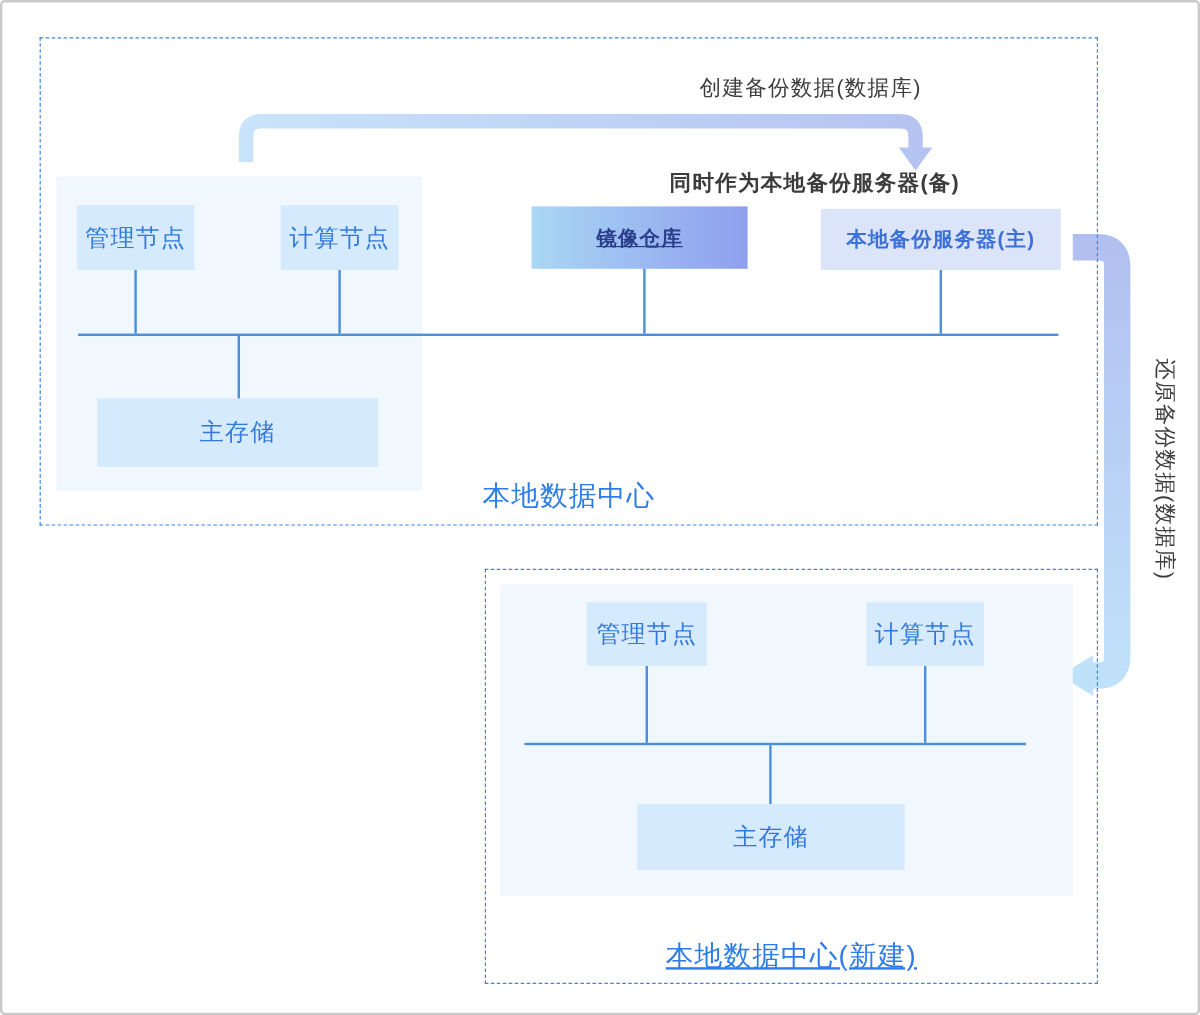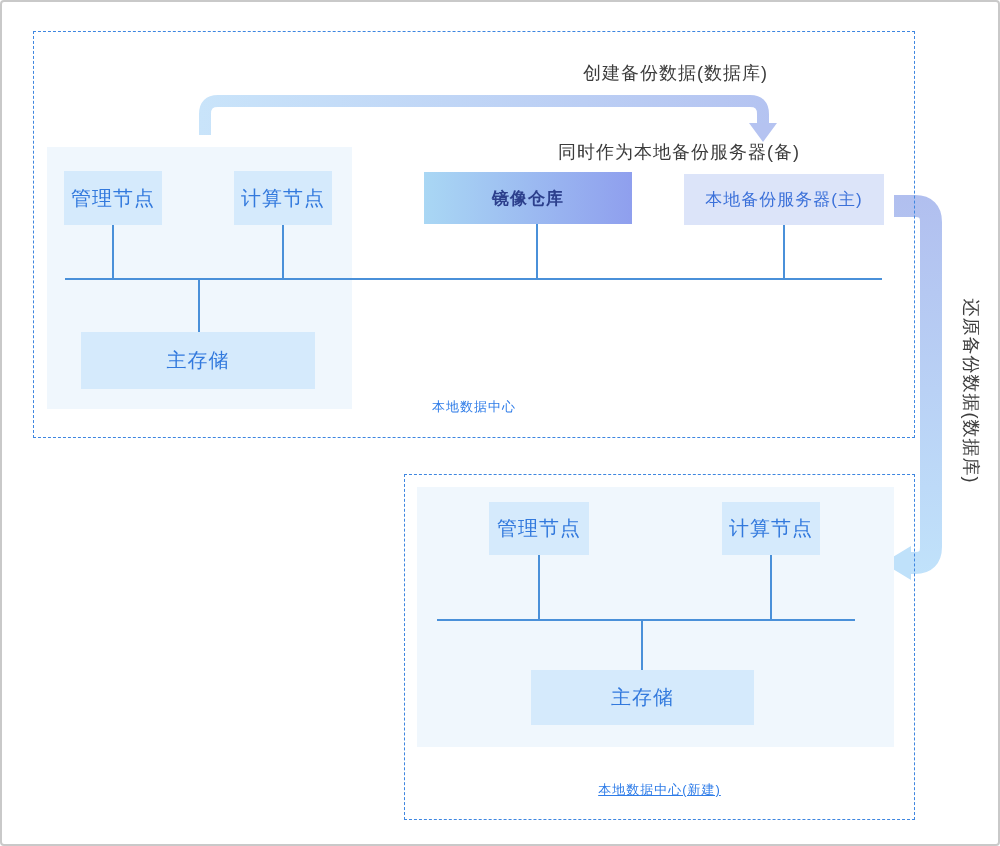--- a/index.html
+++ b/index.html
@@ -69,7 +69,7 @@
   </svg>
 
   <div class="ann" style="left:266px; top:59px; width:500px;">创建备份数据(数据库)</div>
-  <div class="ann" style="left:298px; top:138px; width:500px;">同时作为本地备份服务器(备)</div>
+  <div class="ann" style="left:298px; top:138px; width:500px;font-weight:bold;">同时作为本地备份服务器(备)</div>
   <div class="ann-restore">还原备份数据(数据库)</div>
 
   <div class="dc-border" style="left:31px; top:29px; width:882px; height:407px;"></div>

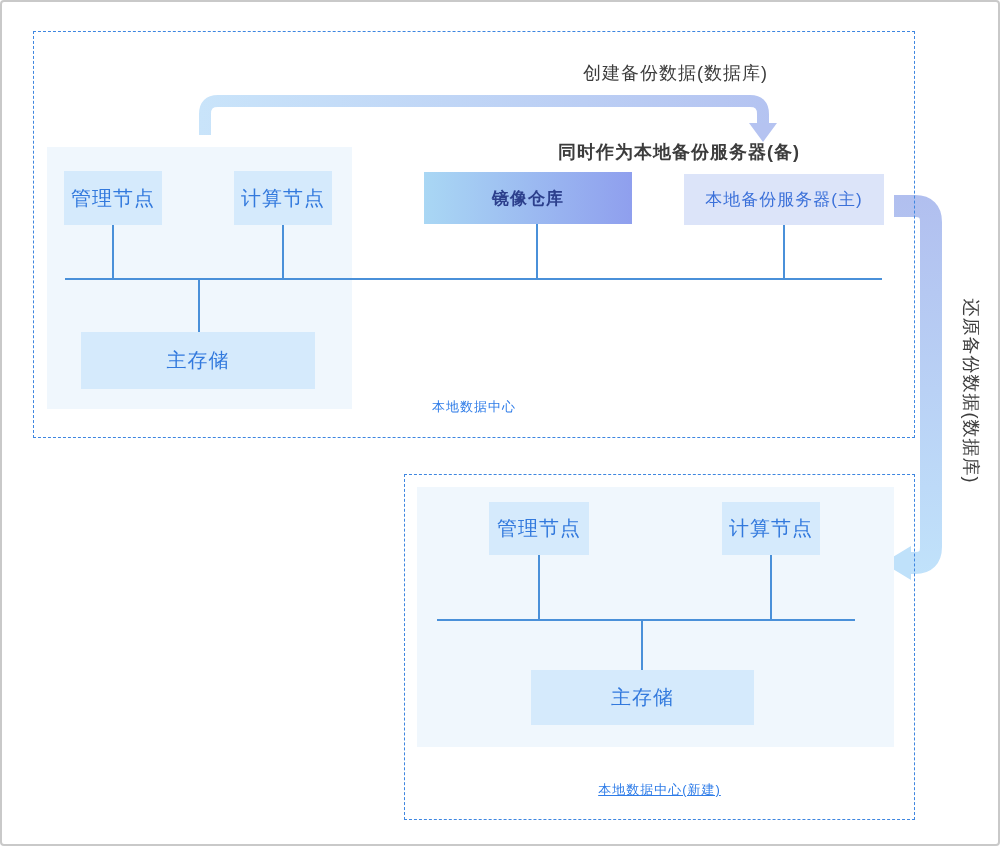--- a/index.html
+++ b/index.html
@@ -77,7 +77,7 @@
 
   <div class="node" style="left:62px; top:169px; width:98px; height:54px;">管理节点</div>
   <div class="node" style="left:232px; top:169px; width:98px; height:54px;">计算节点</div>
-  <div class="node mirror" style="left:422px; top:170px; width:208px; height:52px;">镜像仓库</div>
+  <div class="node mirror" style="left:441px; top:170px; width:180px; height:52px;text-decoration:underline;">镜像仓库</div>
   <div class="node backup" style="left:682px; top:172px; width:200px; height:51px;">本地备份服务器(主)</div>
   <div class="node" style="left:79px; top:330px; width:234px; height:57px;">主存储</div>
 

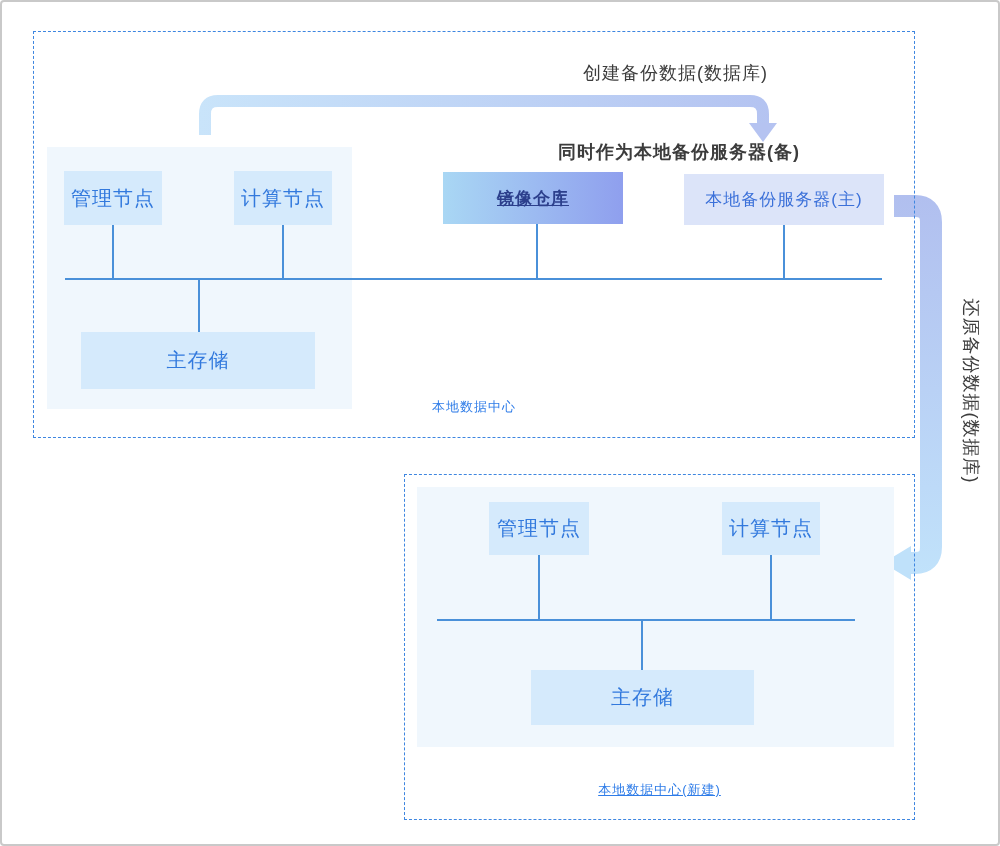--- a/index.html
+++ b/index.html
@@ -25,7 +25,7 @@
     background:linear-gradient(90deg,#a9d7f4 0%,#8f9fee 100%);
     color:#2c3f8c; font-weight:bold; font-size:17px;
   }
-  .node.backup { background:var(--backup-bg,#dce4f9); color:#3b70d9; font-size:17px; }
+  .node.backup { background:var(--backup-bg,#dce4f9); color:#3b70d9; font-size:17px;font-weight:bold; }
   .line { position:absolute; background:var(--line-color,#4a90d9); }
   .dc-label {
     position:absolute; text-align:center;

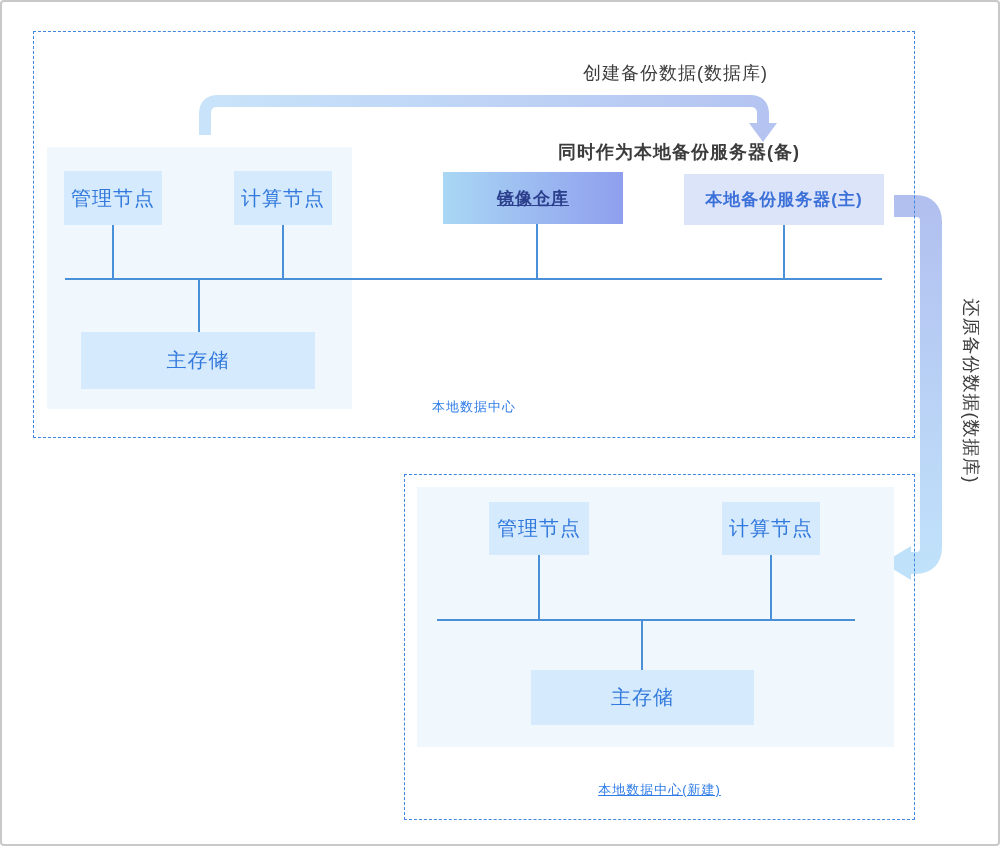--- a/index.html
+++ b/index.html
@@ -29,7 +29,7 @@
   .line { position:absolute; background:var(--line-color,#4a90d9); }
   .dc-label {
     position:absolute; text-align:center;
-    color:var(--label-blue,#2e7ce8); font-size:13px; letter-spacing:1px; white-space:nowrap;
+    color:var(--label-blue,#2e7ce8); font-size:23px; letter-spacing:1px; white-space:nowrap;
   }
   .ann {
     position:absolute; text-align:right;

